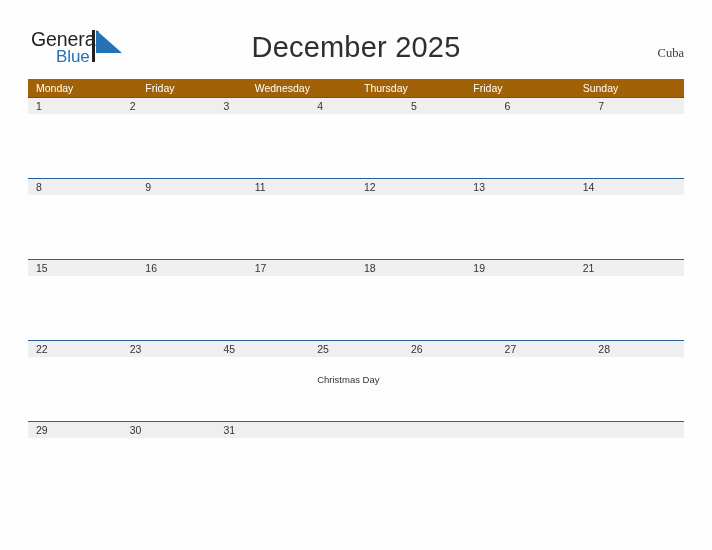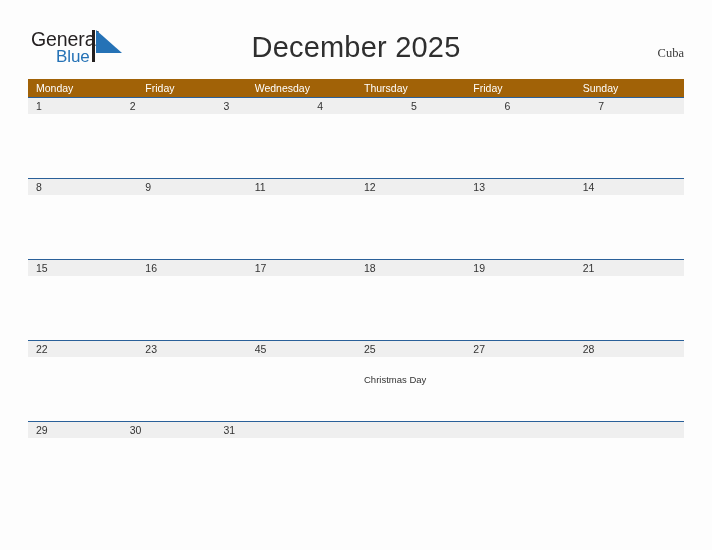--- a/index.html
+++ b/index.html
@@ -314,6 +314,10 @@
           <div class="day-event">Christmas Day</div>
         </div>
         <div class="day-cell">
+          <div class="day-num">26</div>
+          <div class="day-event"></div>
+        </div>
+        <div class="day-cell">
           <div class="day-num">27</div>
           <div class="day-event"></div>
         </div>

